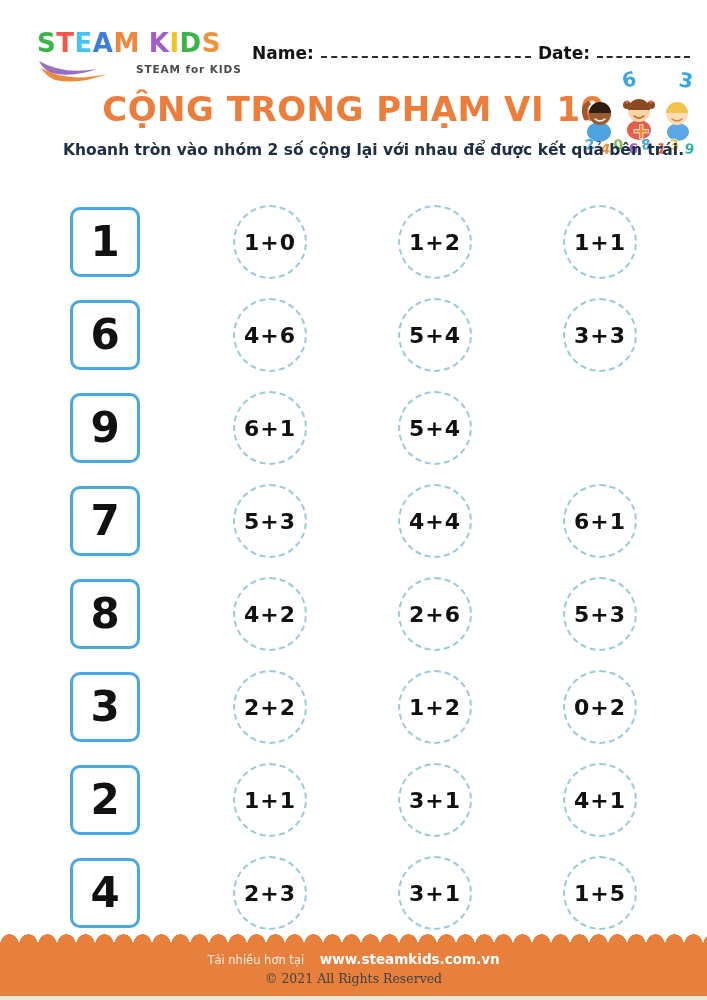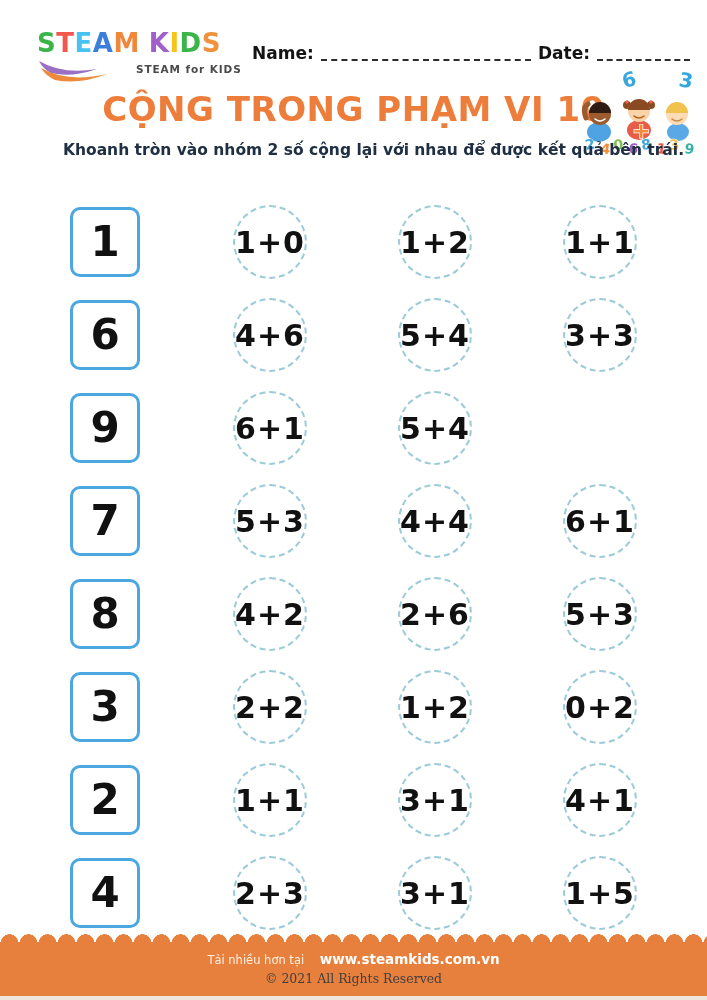--- a/index.html
+++ b/index.html
@@ -24,7 +24,7 @@
   
   .namedate {
     position:absolute; left:252px; right:17px; top:43px;
-    display:flex; align-items:center; gap:7px;
+    display:flex; align-items:flex-start; gap:7px;
     font-size:17px; font-weight:600; color:#141414;
   }
   .dashline { border-bottom:2px dashed #2c2c2c; height:15px; }

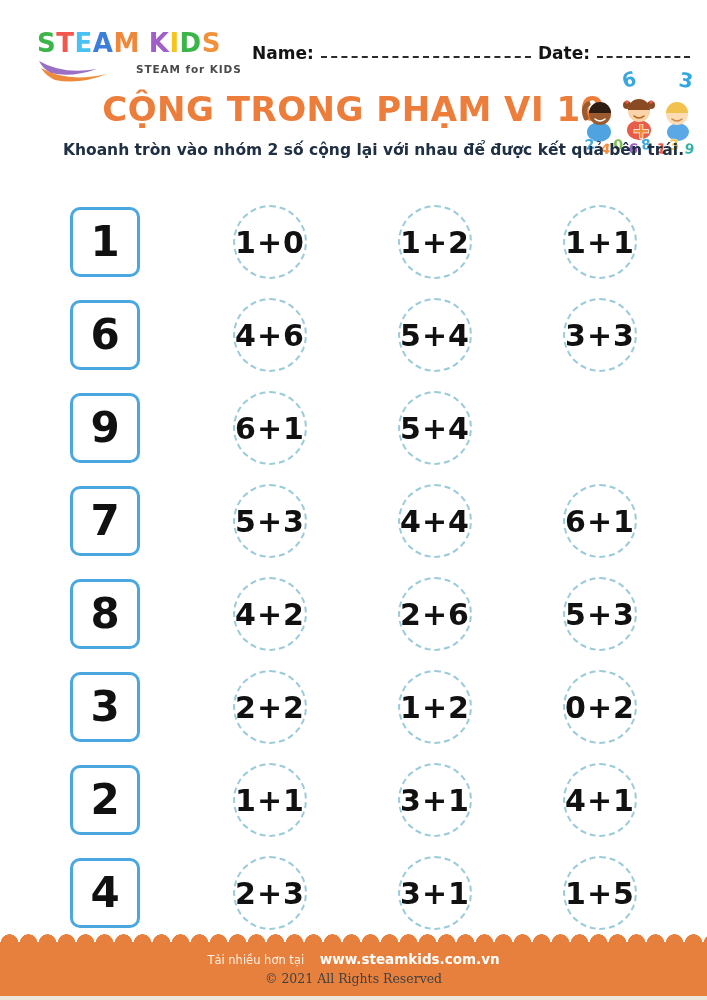--- a/index.html
+++ b/index.html
@@ -70,7 +70,7 @@
   .option-circle:nth-of-type(2){ left:233px; }
   .option-circle:nth-of-type(3){ left:398px;justify-content:center; }
   .option-circle:nth-of-type(4){ left:563px; }
-  .option-circle span { font-size:30px; font-weight:800; color:#111; letter-spacing:1px; }
+  .option-circle span { font-size:22px; font-weight:800; color:#111; letter-spacing:1px; }
 
   
   .footer {

